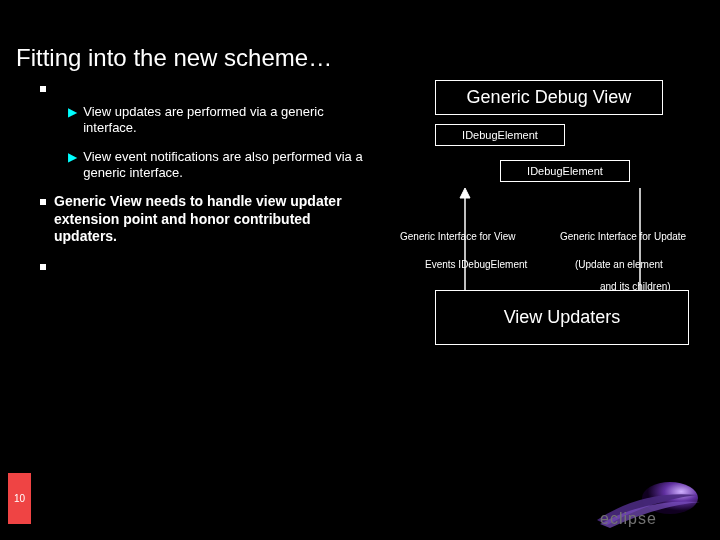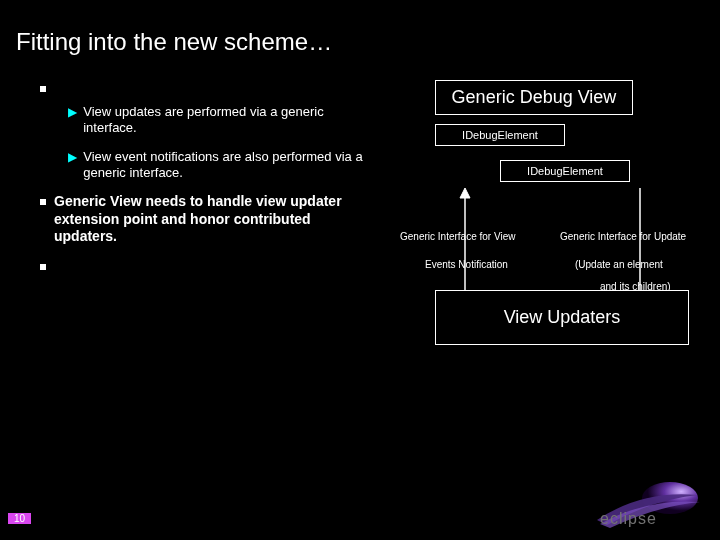--- a/index.html
+++ b/index.html
@@ -5,7 +5,7 @@
   * { margin: 0; padding: 0; box-sizing: border-box; }
   html, body { width: 720px; height: 540px; background: #000; color: #fff; font-family: Arial, sans-serif; overflow: hidden; position: relative; }
   .slide { width: 720px; height: 540px; position: relative; }
-  .title { position: absolute; top: 28px; left: 16px; font-size: 24px; font-weight: normal; color: #fff; }
+  .title { position: absolute; top: 44px; left: 16px; font-size: 24px; font-weight: normal; color: #fff; }
   .content-left { position: absolute; top: 80px; left: 40px; width: 330px; }
   .content-right { position: absolute; top: 80px; left: 400px; width: 300px; }
   .bullet { display: flex; margin-bottom: 12px; }

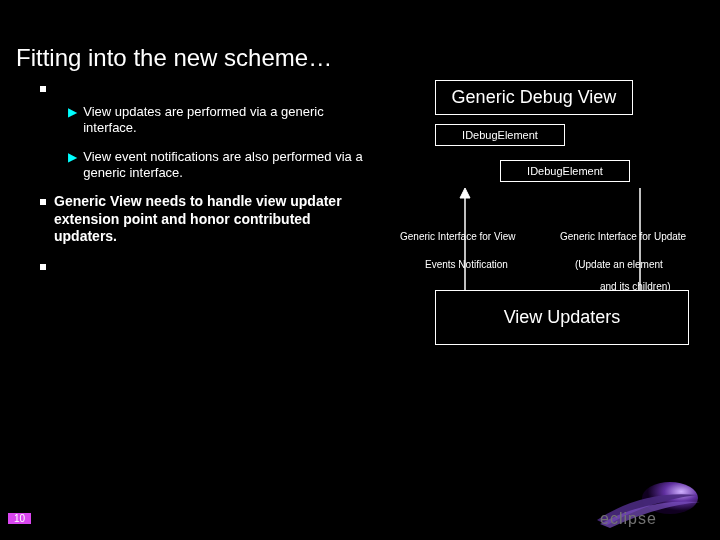--- a/index.html
+++ b/index.html
@@ -24,7 +24,7 @@
   .logo-text { font-size: 16px; letter-spacing: 1px; color: #737373; font-family: Arial, sans-serif; }
   .swoosh { position: absolute; right: 0; top: 0; }
   
-  .box-generic-view { position: absolute; top: 0; left: 35px; width: 198px; }
+  .box-generic-view { position: absolute; top: 0; left: 35px; width: 228px; }
   .box-idebug1 { position: absolute; top: 44px; left: 35px; width: 130px; }
   .box-idebug2 { position: absolute; top: 80px; left: 100px; width: 130px; }
   .lbl-left { position: absolute; top: 150px; left: 0; width: 140px; }

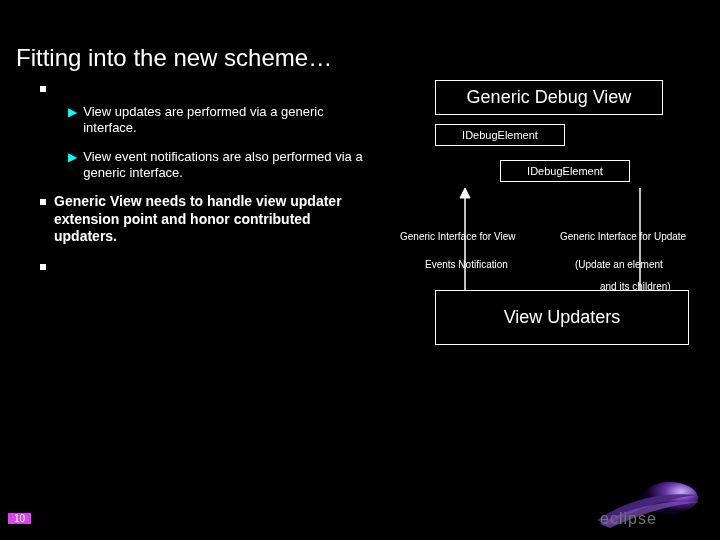--- a/index.html
+++ b/index.html
@@ -85,7 +85,7 @@
 
     <div class="arrow-label lbl-left">Generic Interface for View</div>
     <div class="arrow-label lbl-right">Generic Interface for Update</div>
-    <div class="arrow-label lbl-events">Events Notification</div>
+    <div class="arrow-label lbl-events">Events IDebugElement</div>
     <div class="arrow-label lbl-update">(Update an element</div>
     <div class="arrow-label lbl-children">and its children)</div>
 

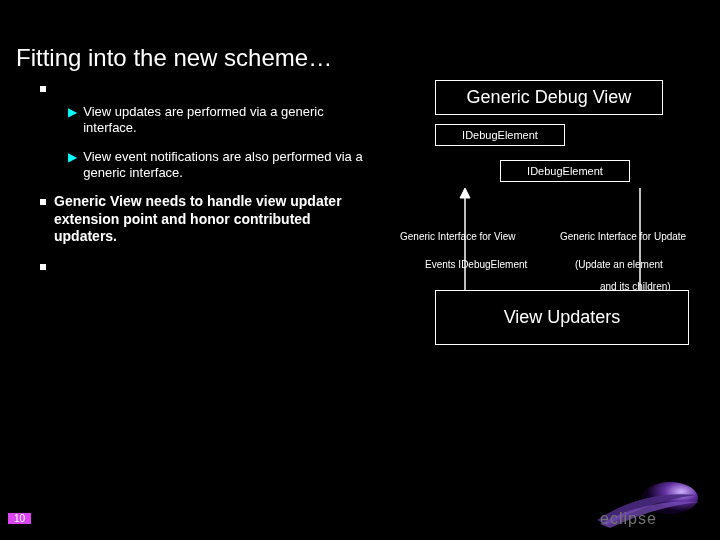--- a/index.html
+++ b/index.html
@@ -19,7 +19,7 @@
   .box-big { font-size: 18px; padding: 16px 4px; }
   .box-small { font-size: 11px; padding: 4px 6px; }
   .arrow-label { font-size: 10px; color: #fff; text-align: left; line-height: 1.3; }
-  .page-num { position: absolute; bottom: 16px; left: 8px; background: #d946ef; color: #fff; font-size: 10px; padding: 0 6px; }
+  .page-num { position: absolute; bottom: 16px; left: 8px; background: #ef4444; color: #fff; font-size: 10px; padding: 20px 6px; }
   .logo { position: absolute; bottom: 10px; right: 18px; width: 110px; height: 50px; }
   .logo-text { font-size: 16px; letter-spacing: 1px; color: #737373; font-family: Arial, sans-serif; }
   .swoosh { position: absolute; right: 0; top: 0; }

